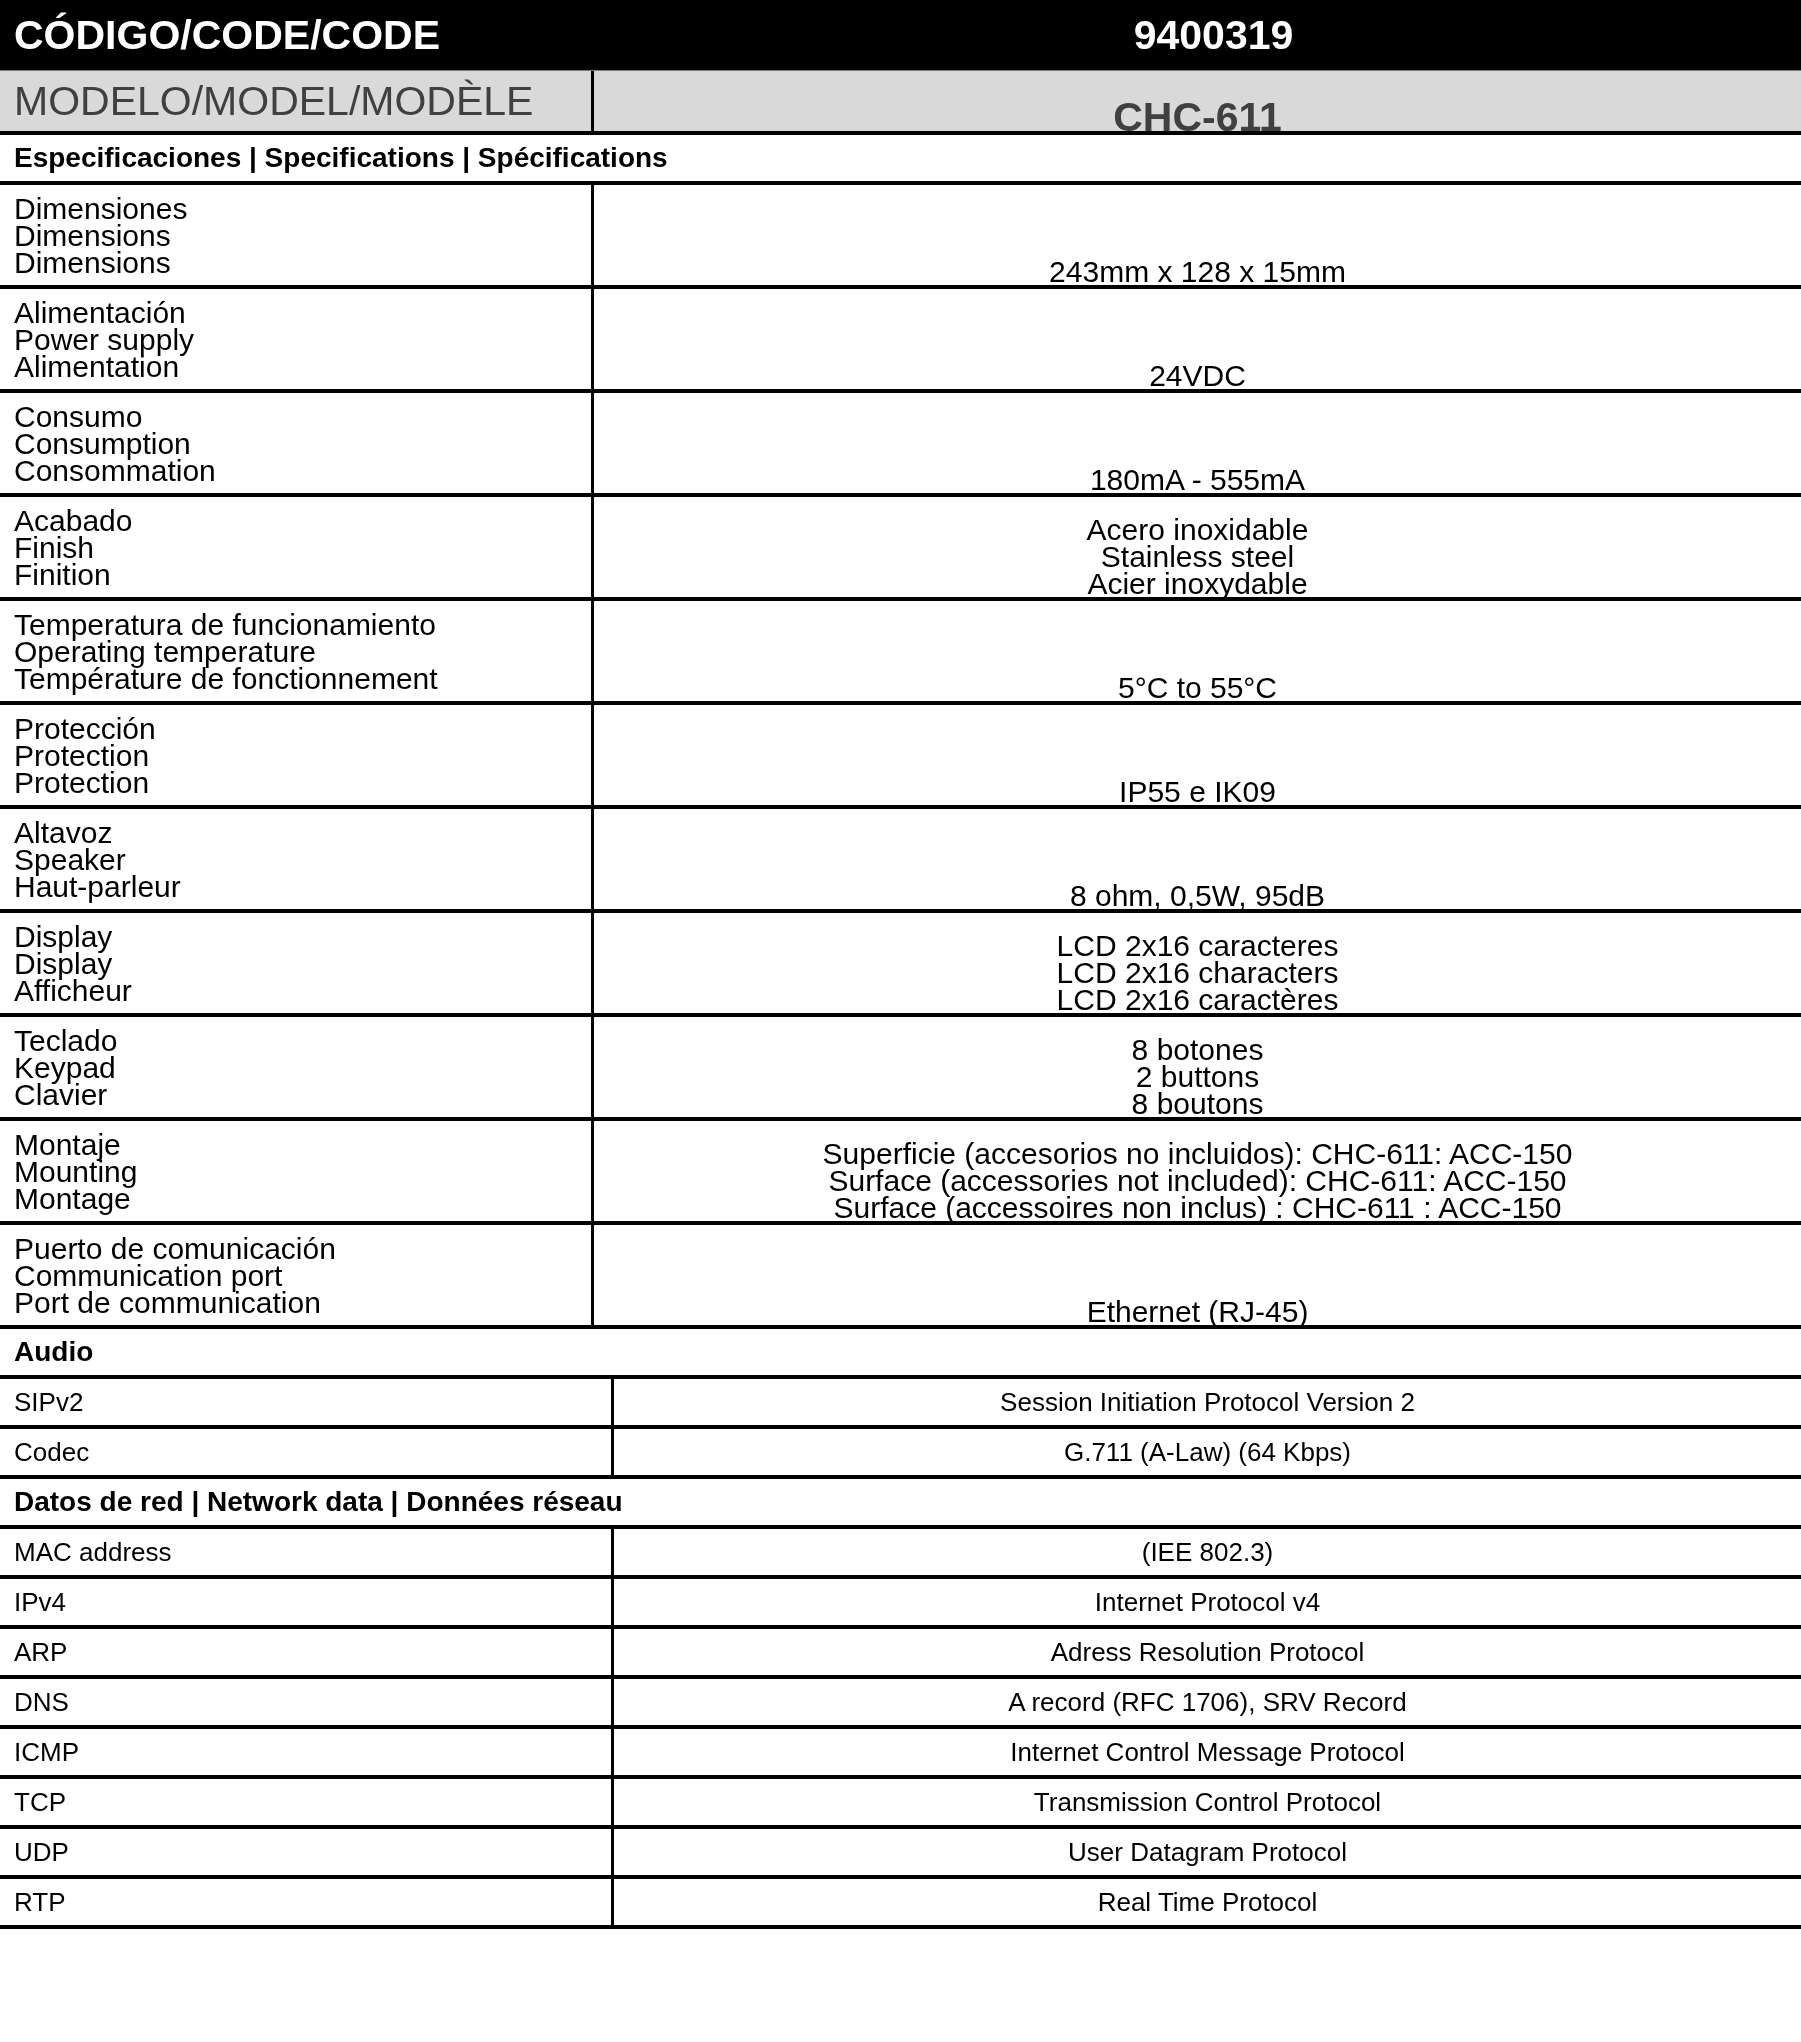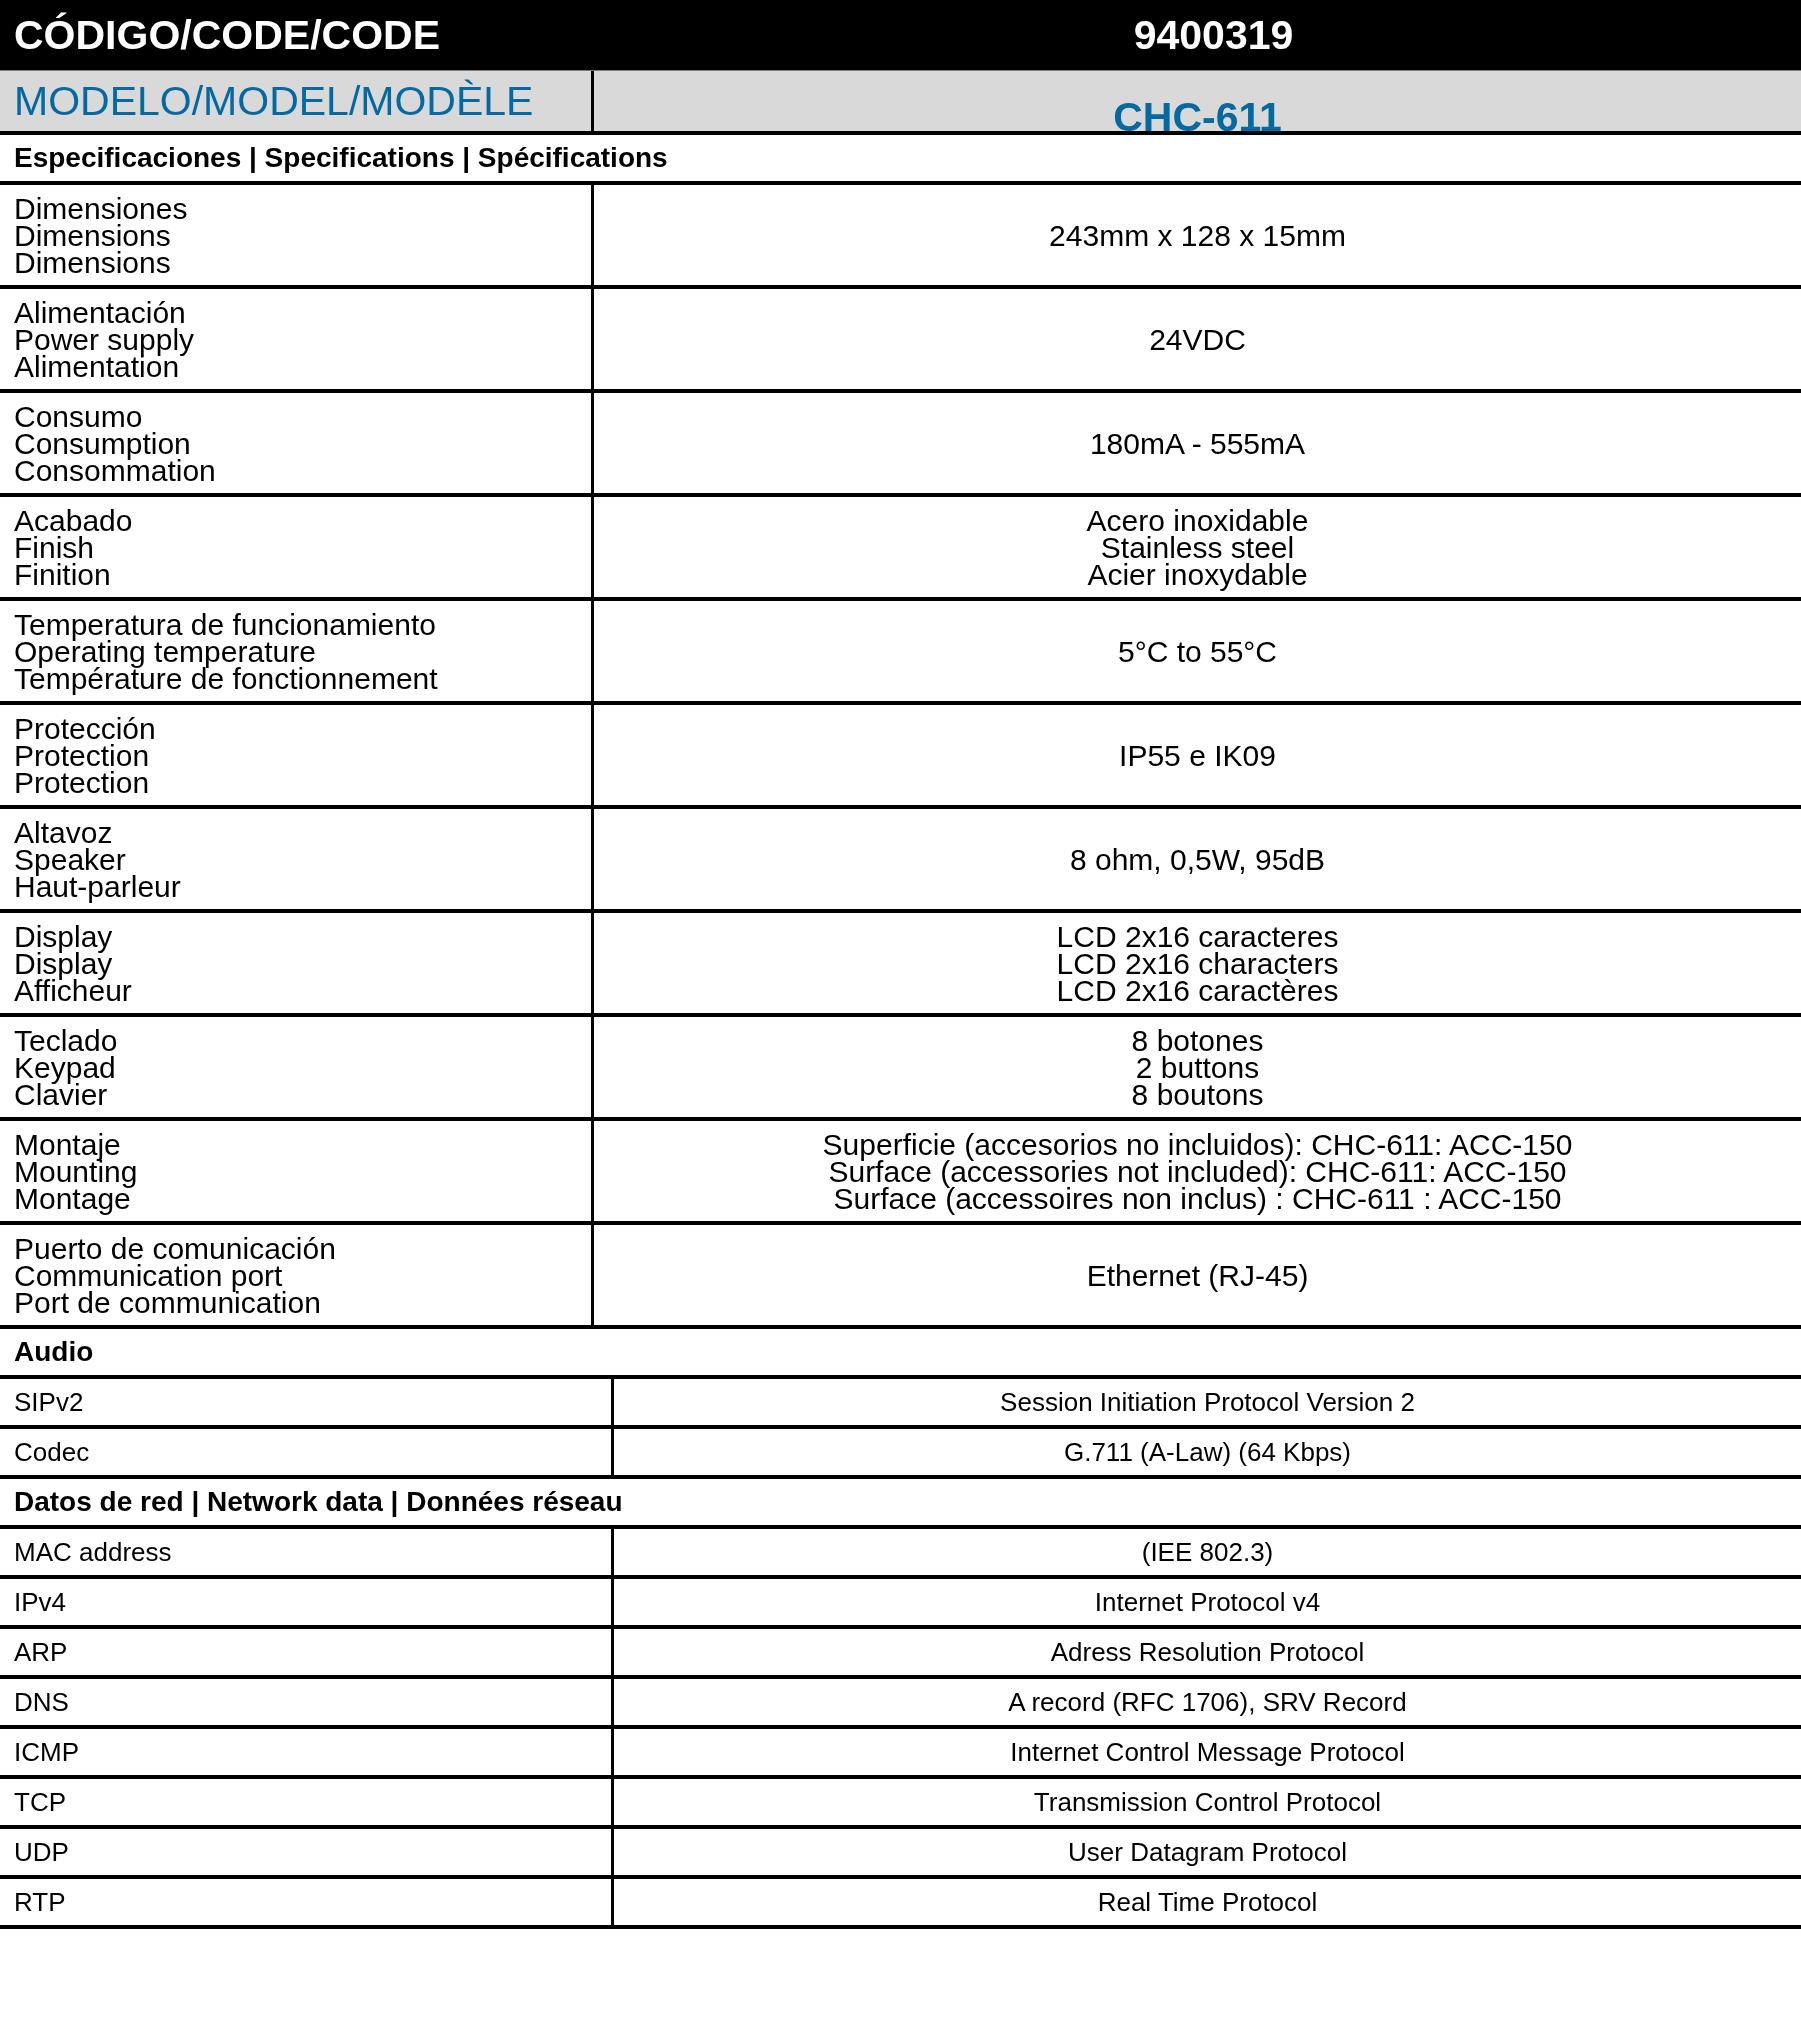--- a/index.html
+++ b/index.html
@@ -10,7 +10,7 @@
     .sheet { width: 1801px; }
     .row { display: flex; width: 1801px; box-sizing: border-box; }
     .hdr-code { background: #000; color: #fff; height: 70px; align-items: center; gap: 32px; }
-    .hdr-model { background: #d9d9d9; color: #0369a1; height: 65px; align-items: stretch; border-top: 1.6px solid #777; border-bottom: 4.1px solid #000; }
+    .hdr-model { background: #d9d9d9; color: #404040; height: 65px; align-items: stretch; border-top: 1.6px solid #777; border-bottom: 4.1px solid #000; }
     .hdr-code .lbl, .hdr-model .lbl {
       width: 594px; box-sizing: border-box; padding-left: 14px;
       font-size: 41px; display: flex; align-items: center;

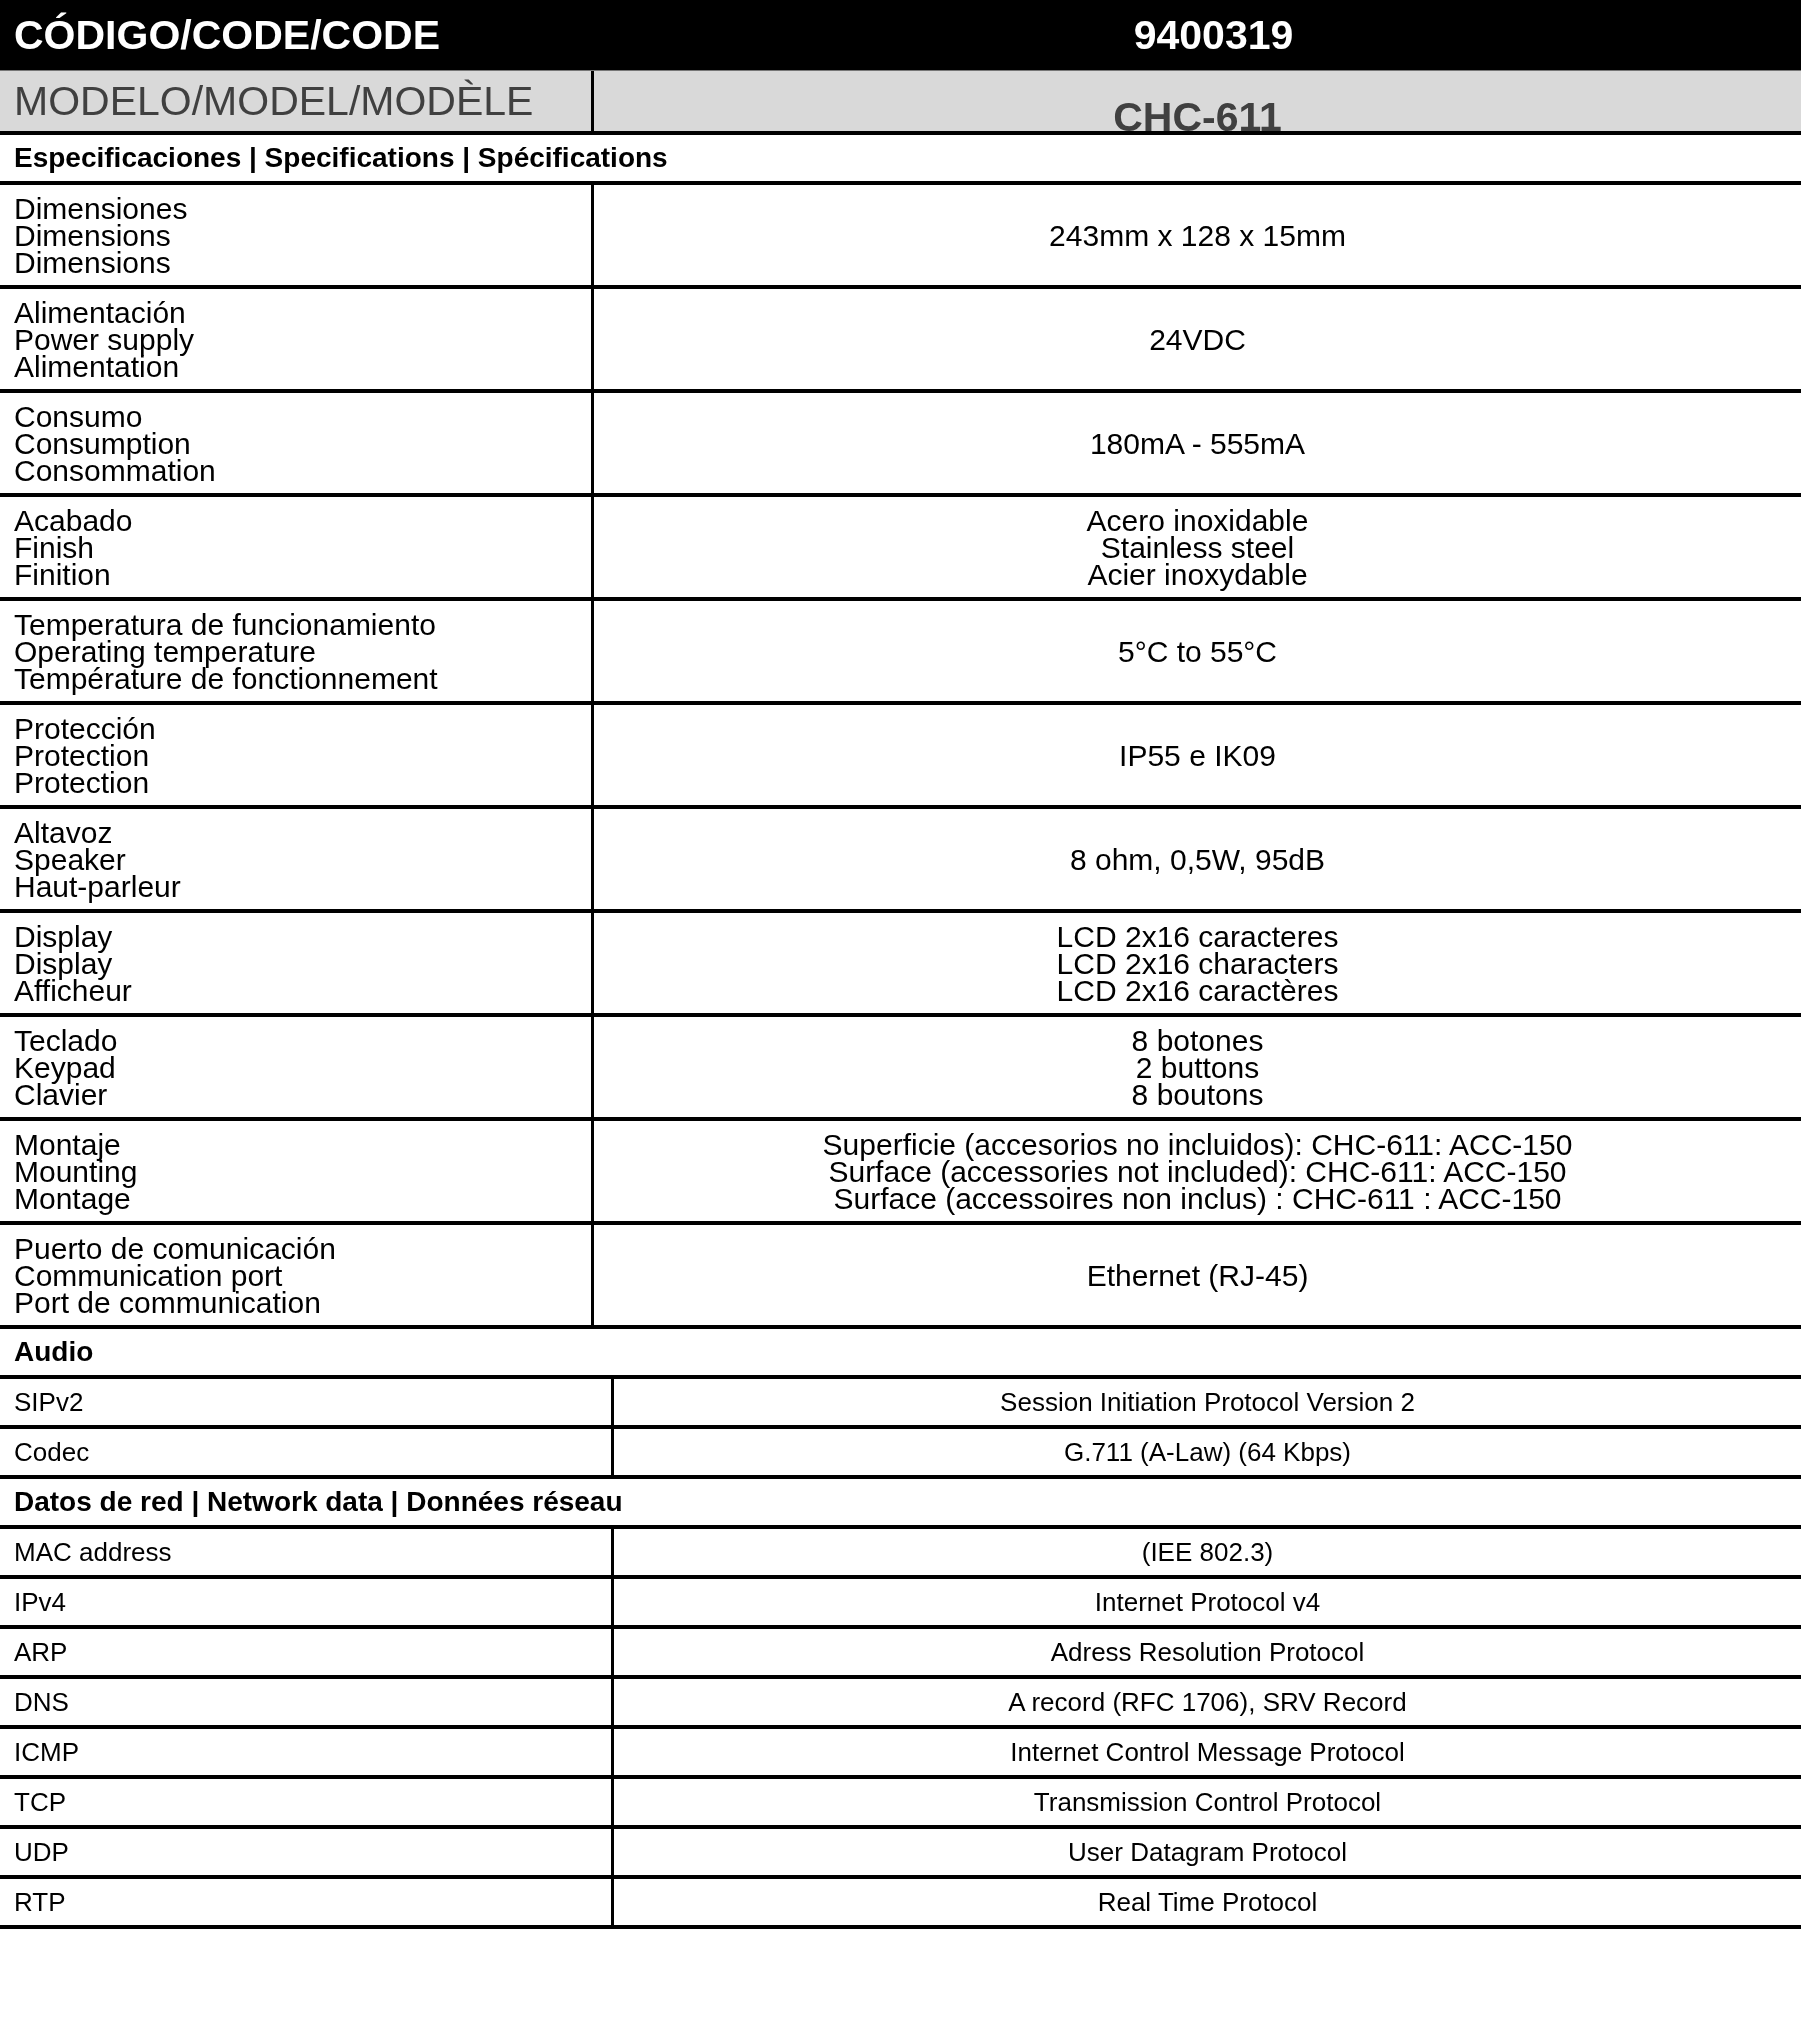--- a/index.html
+++ b/index.html
@@ -35,7 +35,7 @@
       border-right: 3.3px solid #000; display: flex; flex-direction: column; justify-content: center;
     }
     .spec .val {
-      flex: 1; display: flex; flex-direction: column; justify-content: center; align-items: center; text-align: center;
+      flex: 1; display: flex; flex-direction: column; justify-content: flex-end; align-items: center; text-align: center;
     }
     .single {
       height: 50px; border-bottom: 4.1px solid #000; font-size: 26px;

